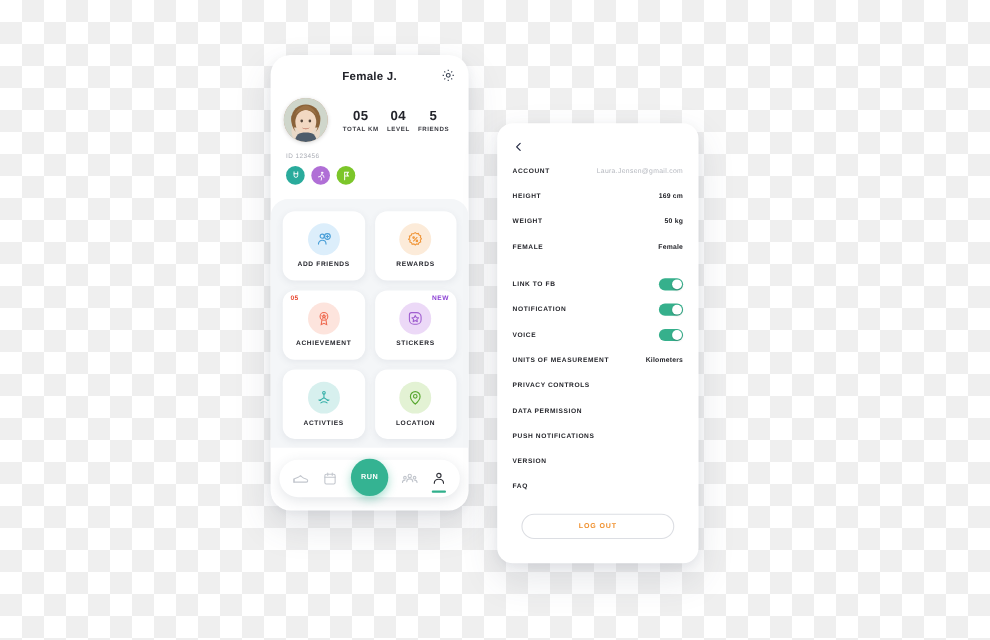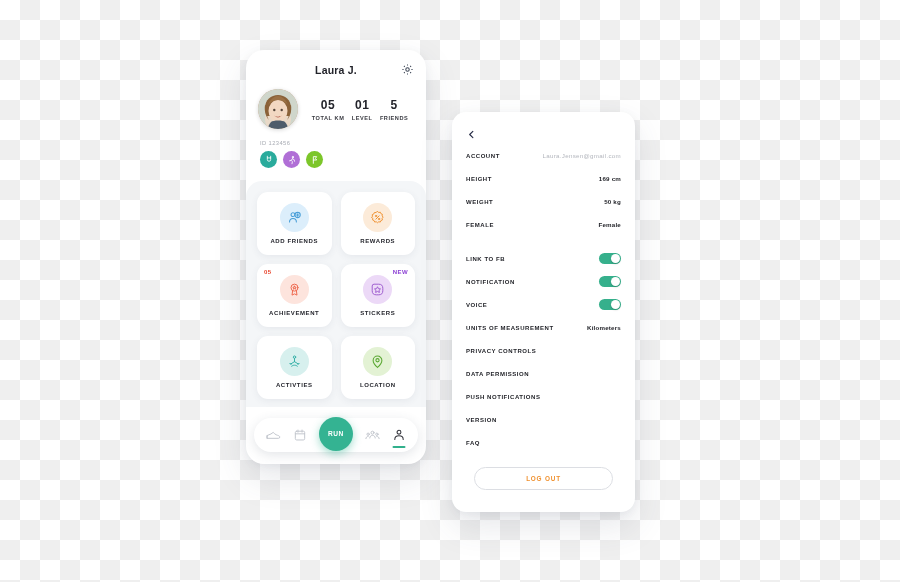--- a/index.html
+++ b/index.html
@@ -195,7 +195,7 @@
     <div class="profile-head">
 
       <div class="profile-title-row">
-        <div class="profile-name">Laura J.</div>
+        <div class="profile-name">Female J.</div>
         <span class="gear-icon">
           <svg viewBox="0 0 24 24" width="13" height="13" fill="none" stroke="#3b4454" stroke-width="1.9">
             <circle cx="12" cy="12" r="3.2"></circle>

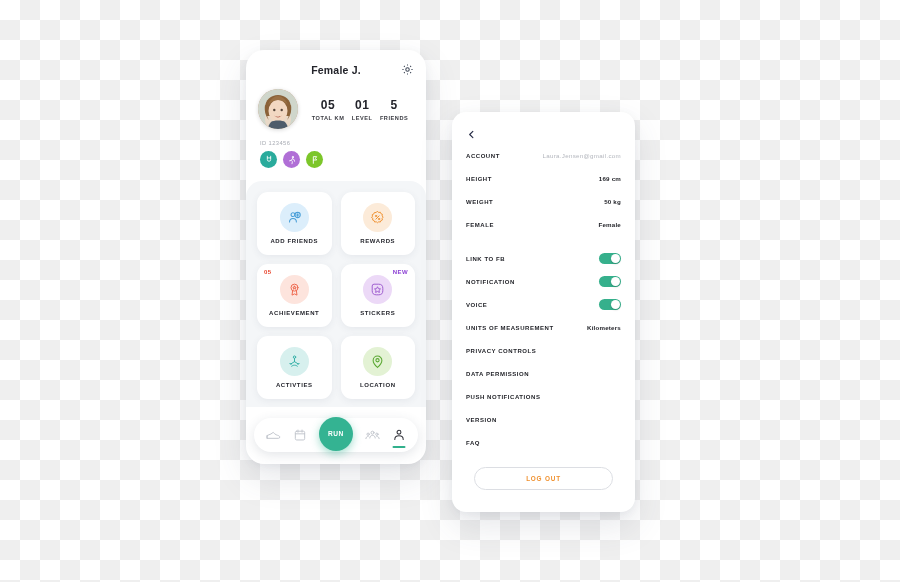--- a/index.html
+++ b/index.html
@@ -234,7 +234,7 @@
             <div class="stat-lbl">TOTAL KM</div>
           </div>
           <div class="stat">
-            <div class="stat-val">01</div>
+            <div class="stat-val">04</div>
             <div class="stat-lbl">LEVEL</div>
           </div>
           <div class="stat">

